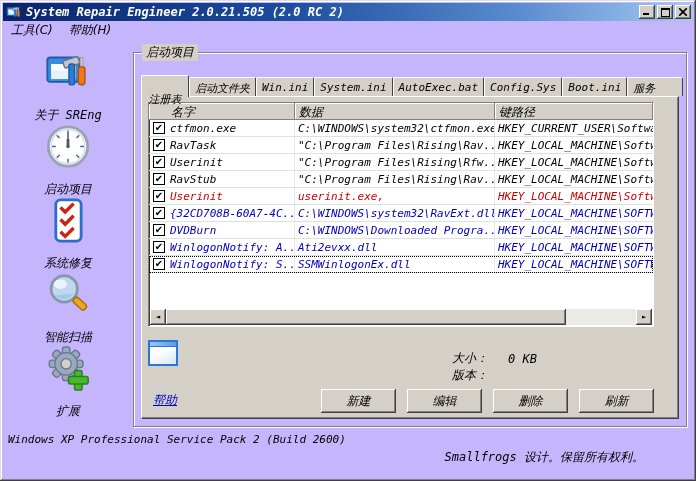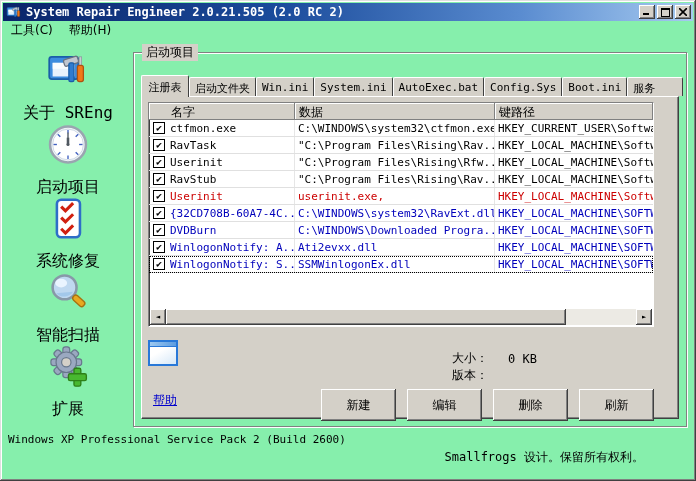--- a/index.html
+++ b/index.html
@@ -5,10 +5,11 @@
   * { margin:0; padding:0; box-sizing:border-box; }
   html,body { background:#ffffff; }
   .window {
-    position:relative; width:696px; height:481px; background:#86efac;
+    position:relative; width:696px; height:481px; background:#c4b5fd;
     font-family:"DejaVu Sans Mono","DejaVu Sans",sans-serif; font-size:12px; color:#000;
     box-shadow: inset -1px -1px 0 #404040, inset 1px 1px 0 #DFDFDF,
                 inset -2px -2px 0 #808080, inset 2px 2px 0 #FFFFFF;
+    font-style: italic;
   }
   
   .titlebar {

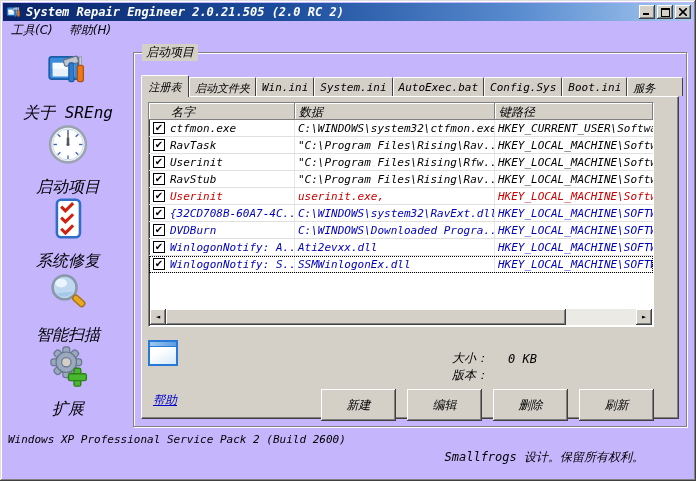--- a/index.html
+++ b/index.html
@@ -41,7 +41,7 @@
   .tab { position:relative; height:19px; padding:3px 5px 0; background:#D4D0C8; white-space:nowrap;
     border-top:1px solid #FFFFFF; border-left:1px solid #FFFFFF; border-right:1px solid #404040;
     border-top-left-radius:2px; border-top-right-radius:2px; }
-  .tab.active { height:22px; margin-bottom:-1px; padding-top:4px; z-index:3; min-width:48px; text-align:center;margin-top:32px; }
+  .tab.active { height:22px; margin-bottom:-1px; padding-top:16px; z-index:3; min-width:48px; text-align:center;margin-top:32px; }
   .tab-last { min-width:56px; text-align:left; }
   
   .tabpage { position:absolute; left:7px; top:43px; width:538px; height:323px; background:#D4D0C8; z-index:1;

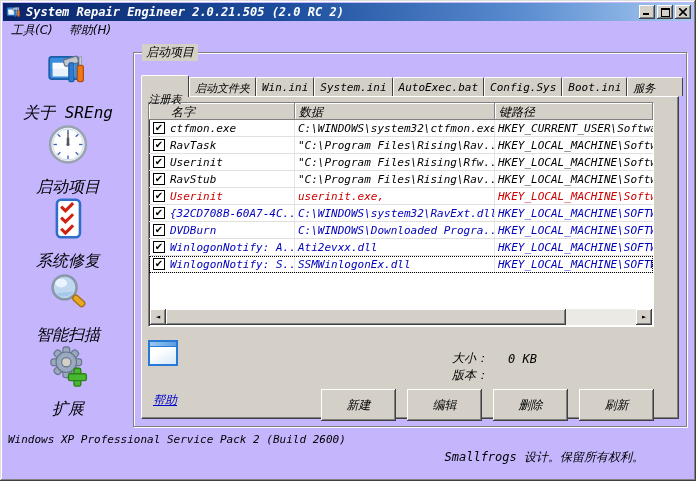--- a/index.html
+++ b/index.html
@@ -31,7 +31,7 @@
   .sidebar { position:absolute; left:3px; top:40px; width:130px; height:392px; display:flex; flex-direction:column; align-items:center; padding-top:10px; }
   .side-item { width:110px; height:74px; display:flex; flex-direction:column; align-items:center; cursor:default; }
   .side-icon { width:50px; height:50px; }
-  .side-label { margin-top:12px; font-size:16px; font-family:"DejaVu Sans Mono","DejaVu Sans",sans-serif; white-space:nowrap; }
+  .side-label { margin-top:12px; font-size:12px; font-family:"DejaVu Sans Mono","DejaVu Sans",sans-serif; white-space:nowrap; }
   
   .groupbox { position:absolute; left:133px; top:52px; width:554px; height:375px;
     border:1px solid #808080; box-shadow: inset 1px 1px 0 #FFFFFF, 1px 1px 0 #FFFFFF; }

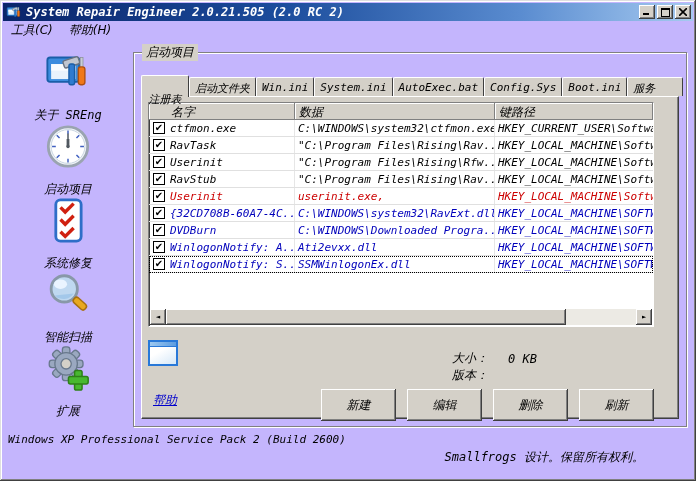--- a/index.html
+++ b/index.html
@@ -82,7 +82,7 @@
   
   .help-link { position:absolute; left:11px; top:295px; color:#0000CC; text-decoration:underline; font-family:"DejaVu Sans",sans-serif; cursor:pointer; }
   .btn-row { position:absolute; right:24px; top:292px; display:flex; gap:11px; }
-  .btn { width:75px; height:32px; background:#D4D0C8; font-family:"DejaVu Sans",sans-serif; font-size:12px;
+  .btn { width:75px; height:24px; background:#D4D0C8; font-family:"DejaVu Sans",sans-serif; font-size:12px;
     display:flex; align-items:center; justify-content:center;
     box-shadow: inset -1px -1px 0 #404040, inset 1px 1px 0 #FFFFFF, inset -2px -2px 0 #808080; cursor:default; }
   

